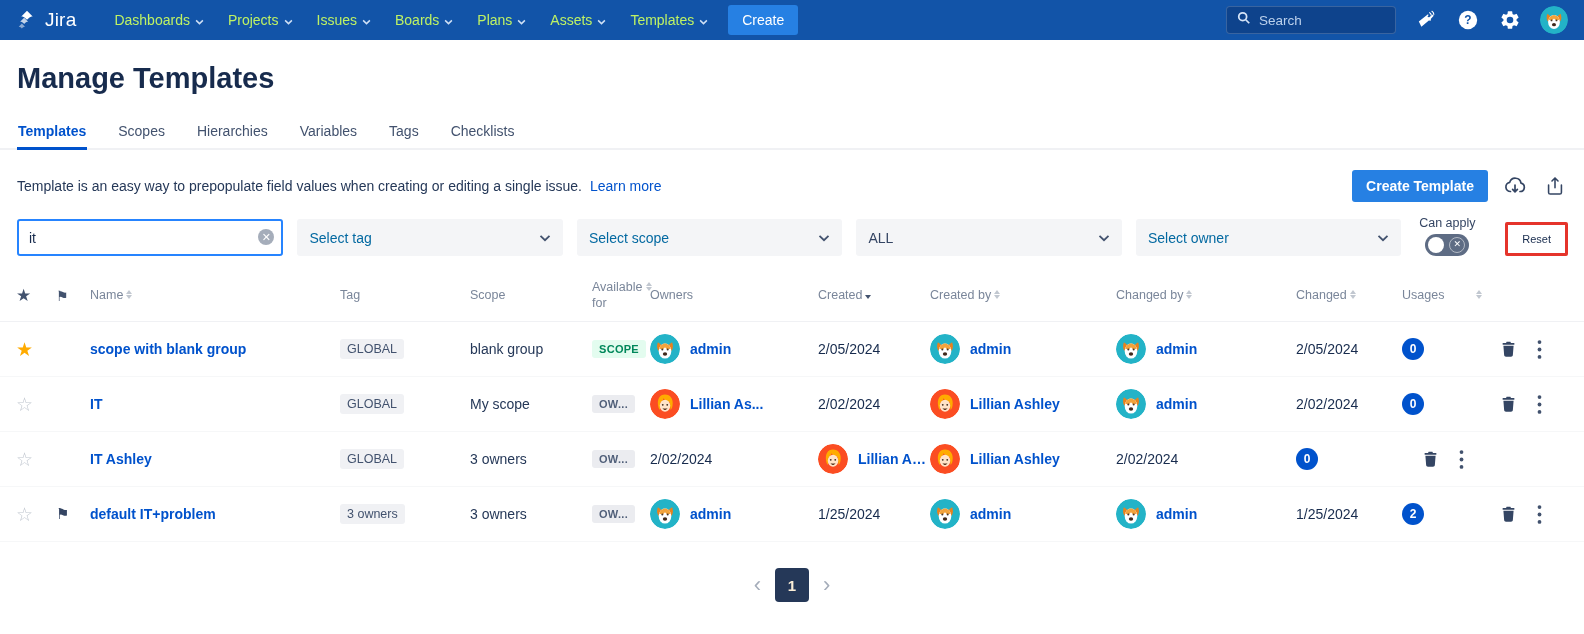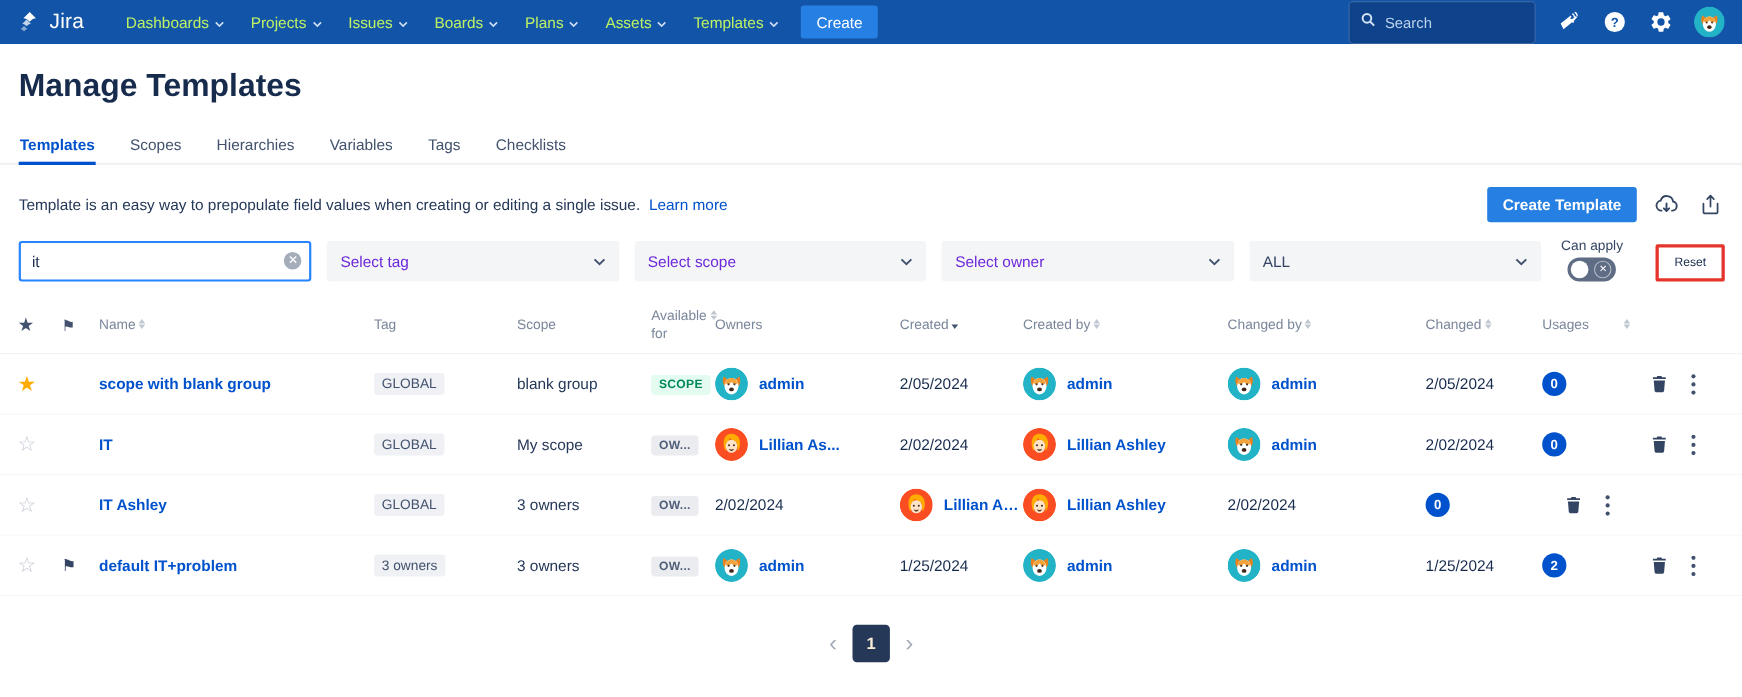--- a/index.html
+++ b/index.html
@@ -20,7 +20,7 @@
     padding:7px 14px; border-radius:3px; cursor:pointer; font-family:inherit; }
   .nav-right { margin-left:auto; display:flex; align-items:center; gap:18px; }
   .nav-search { display:flex; align-items:center; gap:8px; background:#0E438C;
-    border:1px solid rgba(255,255,255,.18); border-radius:4px; width:170px; height:39px; padding:0 10px; }
+    border:1px solid rgba(255,255,255,.18); border-radius:4px; width:170px; height:28px; padding:0 10px; }
   .nav-search input { background:transparent; border:none; outline:none; color:#D6E4F7;
     font-size:13.5px; width:120px; font-family:inherit; }
   .nav-search input::placeholder { color:#BCD1EC; }

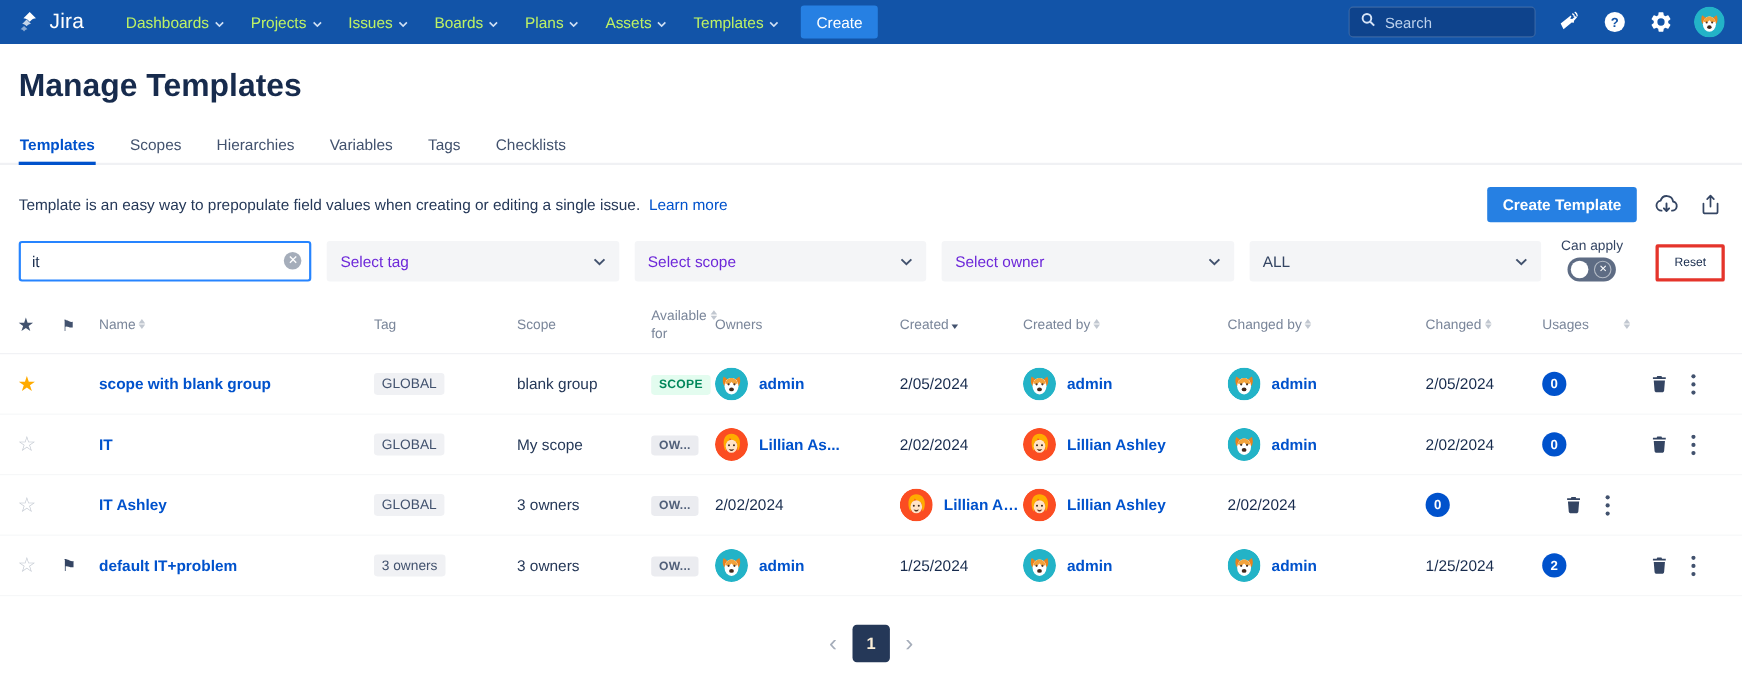--- a/index.html
+++ b/index.html
@@ -54,7 +54,7 @@
   .clear-btn { position:absolute; right:9px; top:10px; width:16px; height:16px; border-radius:50%;
     background:#A5ADBA; color:#fff; font-size:11px; line-height:16px; text-align:center; cursor:pointer; border:none; }
   .select { width:266px; height:37px; background:#F4F5F7; border-radius:3px; display:flex;
-    align-items:center; padding:0 12px; font-size:14px; color:#6d28d9; cursor:pointer; }
+    align-items:center; padding:0 12px; font-size:14px; color:#0369a1; cursor:pointer; }
   .select.value { color:#344563; }
   .select .chev { margin-left:auto; display:inline-flex; }
   .can-apply { margin-left:auto; display:flex; flex-direction:column; align-items:center; gap:4px; width:64px; }

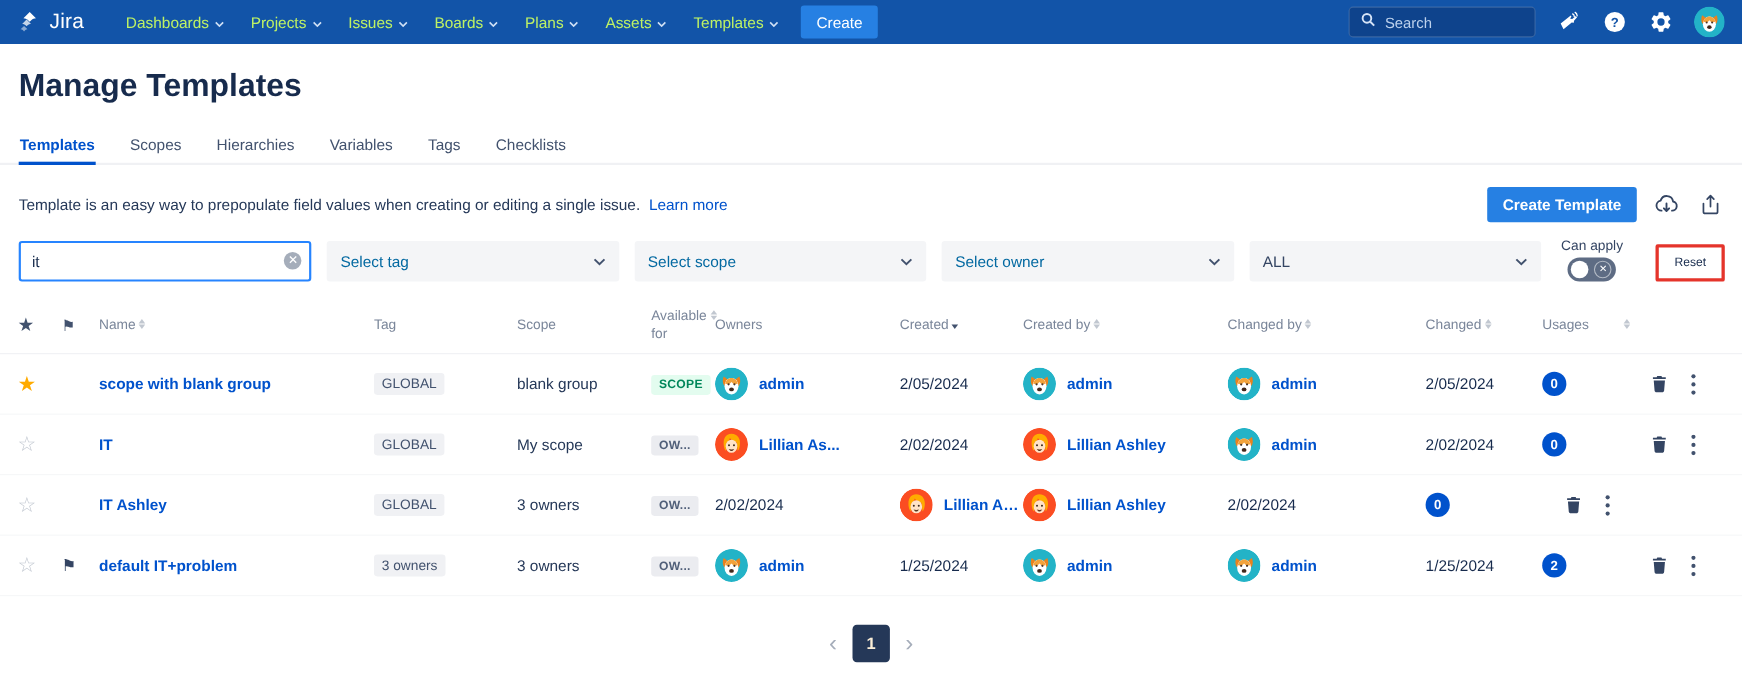--- a/index.html
+++ b/index.html
@@ -265,16 +265,16 @@
           </svg>
         </span>
     </div>
+    <div class="select value">
+      <span>ALL</span>
+      <span class="chev">
+          <svg width="12" height="8" viewBox="0 0 12 8" fill="none" stroke="#42526E" stroke-width="1.8">
+            <path d="M1.5 1.8L6 6.2l4.5-4.4"></path>
+          </svg>
+        </span>
+    </div>
     <div class="select">
       <span>Select owner</span>
-      <span class="chev">
-          <svg width="12" height="8" viewBox="0 0 12 8" fill="none" stroke="#42526E" stroke-width="1.8">
-            <path d="M1.5 1.8L6 6.2l4.5-4.4"></path>
-          </svg>
-        </span>
-    </div>
-    <div class="select value">
-      <span>ALL</span>
       <span class="chev">
           <svg width="12" height="8" viewBox="0 0 12 8" fill="none" stroke="#42526E" stroke-width="1.8">
             <path d="M1.5 1.8L6 6.2l4.5-4.4"></path>

